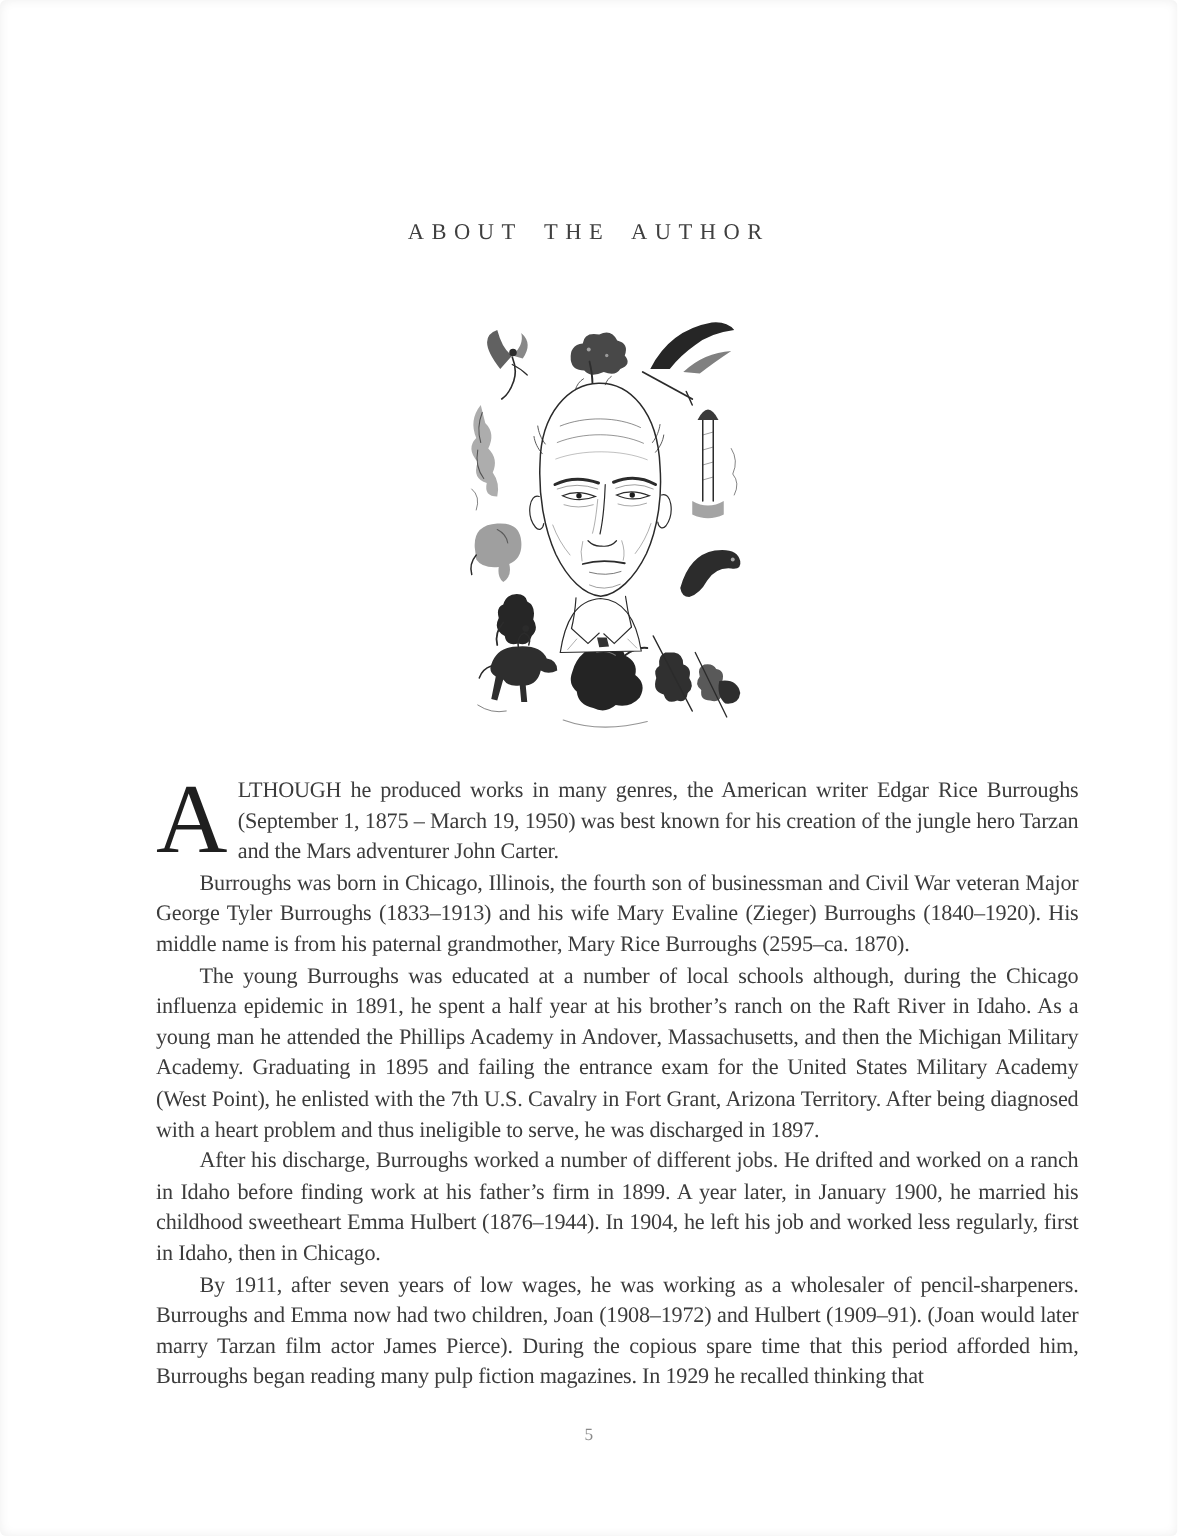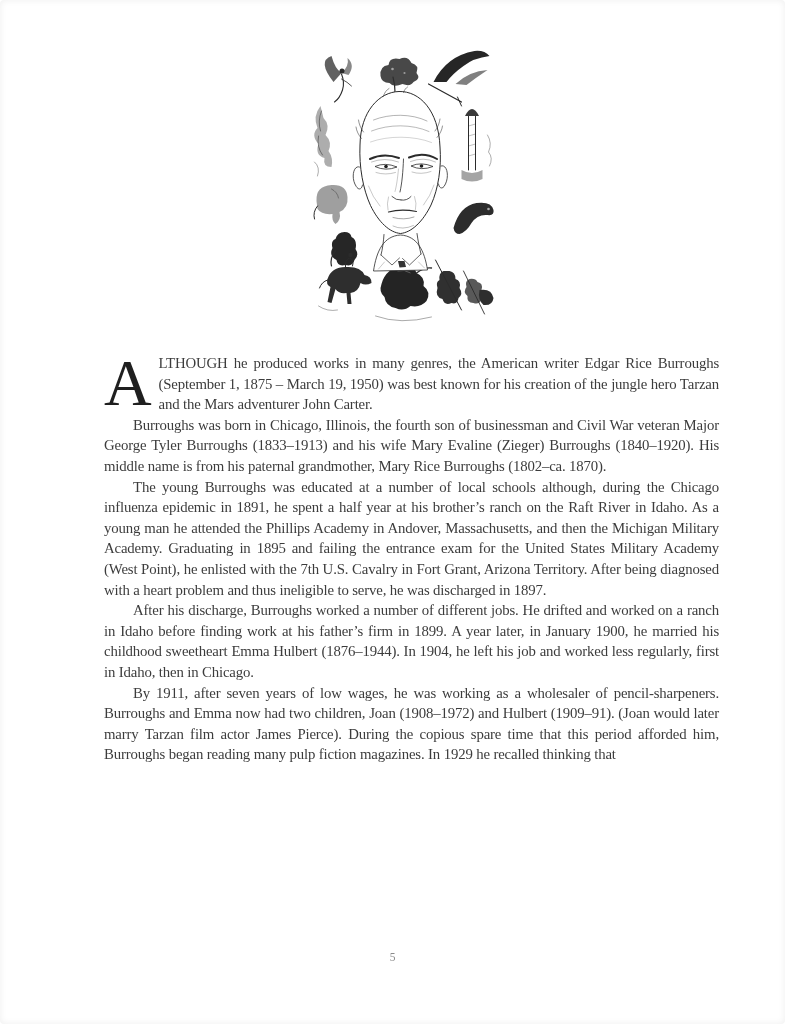--- a/index.html
+++ b/index.html
@@ -70,6 +70,7 @@
 
 <div class="page">
 
+  <div class="heading">ABOUT THE AUTHOR</div>
 
   <svg class="illustration" viewBox="0 0 430 600" xmlns="http://www.w3.org/2000/svg" role="img">
 

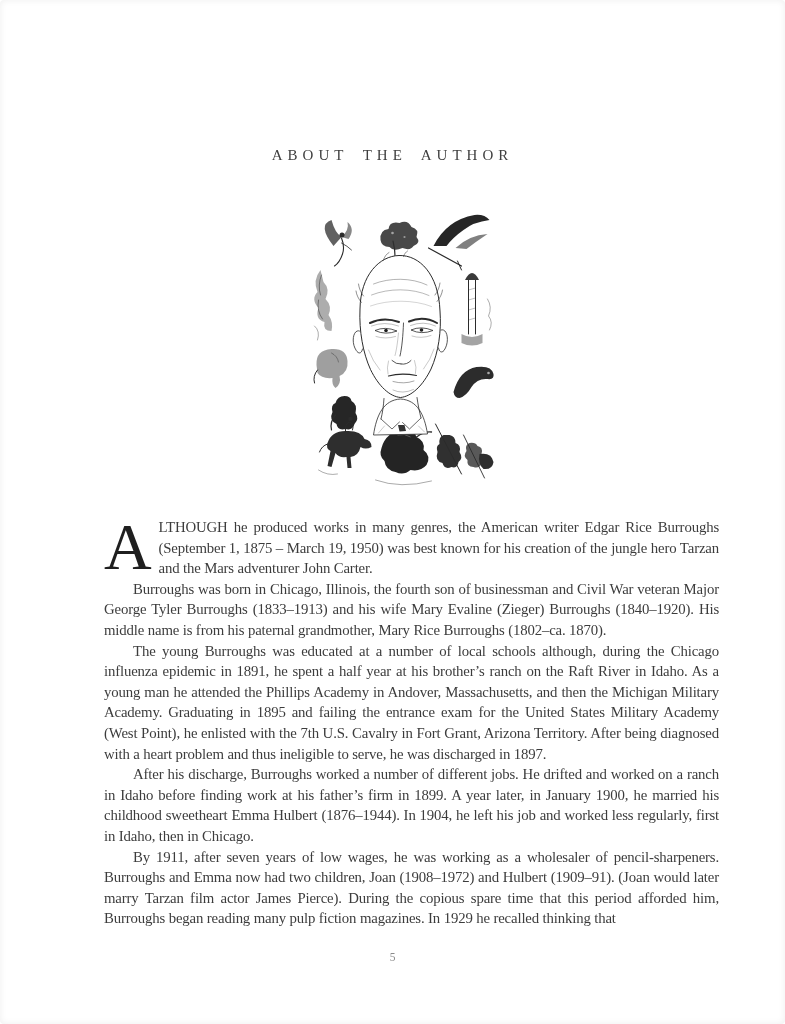--- a/index.html
+++ b/index.html
@@ -209,7 +209,7 @@
 
   <div class="body-text">
     <p><span class="dropcap">A</span><span>LTHOUGH he produced works in many genres, the American writer Edgar Rice Burroughs (September 1, 1875 – March 19, 1950) was best known for his creation of the jungle hero Tarzan and the Mars adventurer John Carter.</span></p>
-    <p class="indented">Burroughs was born in Chicago, Illinois, the fourth son of businessman and Civil War veteran Major George Tyler Burroughs (1833–1913) and his wife Mary Evaline (Zieger) Burroughs (1840–1920). His middle name is from his paternal grandmother, Mary Rice Burroughs (1802–ca. 1870).</p>
+    <p class="indented">Burroughs was born in Chicago, Illinois, the fourth son of businessman and Civil War veteran Major George Tyler Burroughs (1833–1913) and his wife Mary Evaline (Zieger) Burroughs (1840–1920). His middle name is from his paternal grandmother, Mary Rice Burroughs (2595–ca. 1870).</p>
     <p class="indented">The young Burroughs was educated at a number of local schools although, during the Chicago influenza epidemic in 1891, he spent a half year at his brother’s ranch on the Raft River in Idaho. As a young man he attended the Phillips Academy in Andover, Massachusetts, and then the Michigan Military Academy. Graduating in 1895 and failing the entrance exam for the United States Military Academy (West Point), he enlisted with the 7th U.S. Cavalry in Fort Grant, Arizona Territory. After being diagnosed with a heart problem and thus ineligible to serve, he was discharged in 1897.</p>
     <p class="indented">After his discharge, Burroughs worked a number of different jobs. He drifted and worked on a ranch in Idaho before finding work at his father’s firm in 1899. A year later, in January 1900, he married his childhood sweetheart Emma Hulbert (1876–1944). In 1904, he left his job and worked less regularly, first in Idaho, then in Chicago.</p>
     <p class="indented">By 1911, after seven years of low wages, he was working as a wholesaler of pencil-sharpeners. Burroughs and Emma now had two children, Joan (1908–1972) and Hulbert (1909–91). (Joan would later marry Tarzan film actor James Pierce). During the copious spare time that this period afforded him, Burroughs began reading many pulp fiction magazines. In 1929 he recalled thinking that</p>

